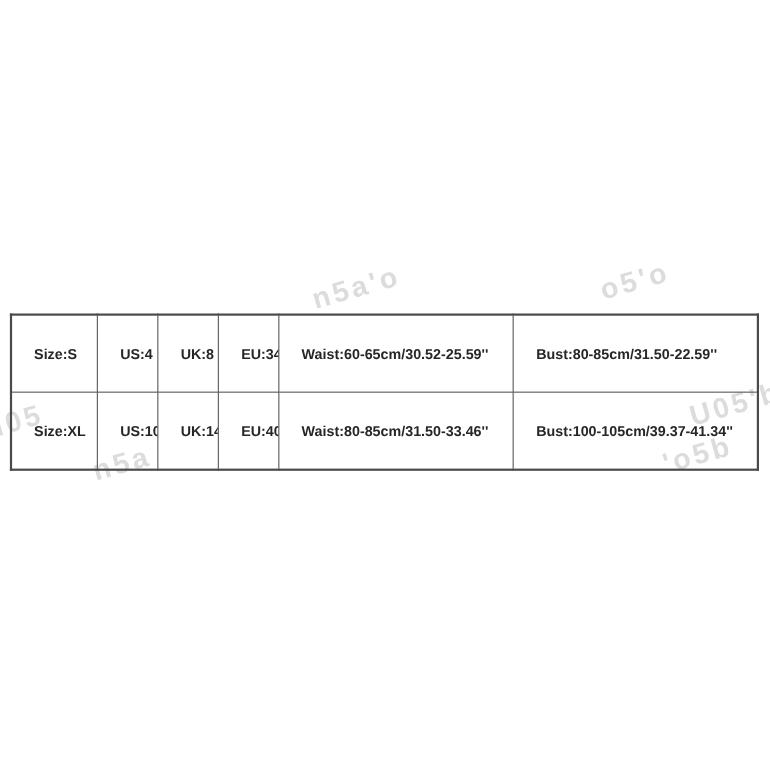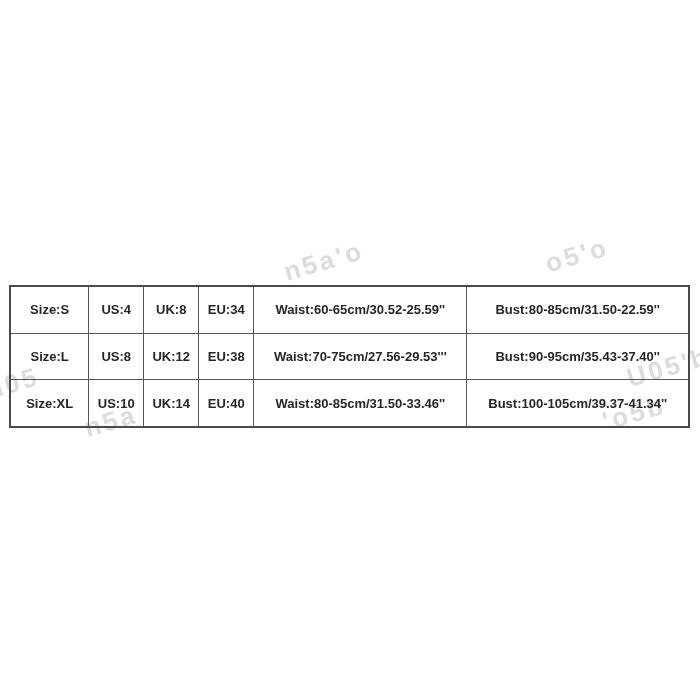--- a/index.html
+++ b/index.html
@@ -42,12 +42,11 @@
   }
   table.size-chart td {
     border: 1.5px solid #575757;
-    text-align: center;
     vertical-align: middle;
     font-size: 13px;
     font-weight: bold;
     color: #262626;
-    padding: 0 2px;
+    padding: 0 20px;
     white-space: nowrap;
     overflow: hidden;
   }

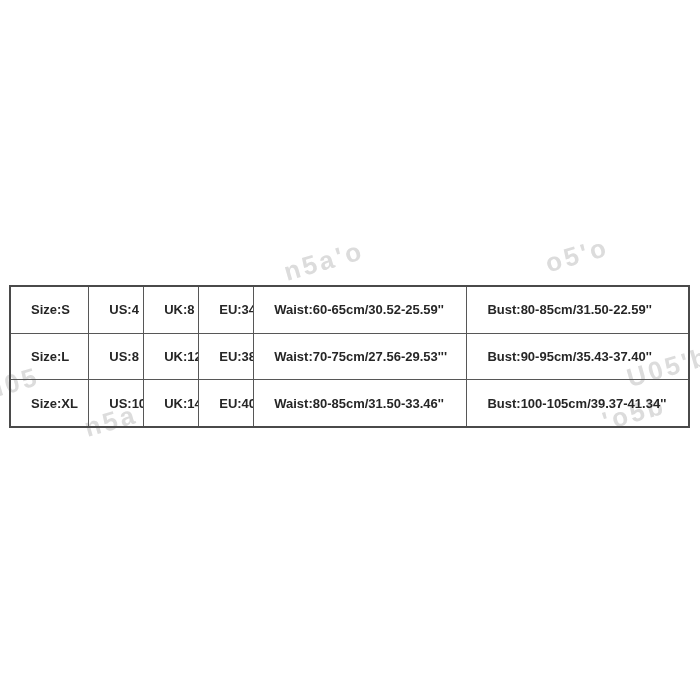--- a/index.html
+++ b/index.html
@@ -89,14 +89,6 @@
             <td>Bust:80-85cm/31.50-22.59''</td>
           </tr>
           <tr>
-            <td>Size:L</td>
-            <td>US:8</td>
-            <td>UK:12</td>
-            <td>EU:38</td>
-            <td>Waist:70-75cm/27.56-29.53'''</td>
-            <td>Bust:90-95cm/35.43-37.40''</td>
-          </tr>
-          <tr>
             <td>Size:XL</td>
             <td>US:10</td>
             <td>UK:14</td>

